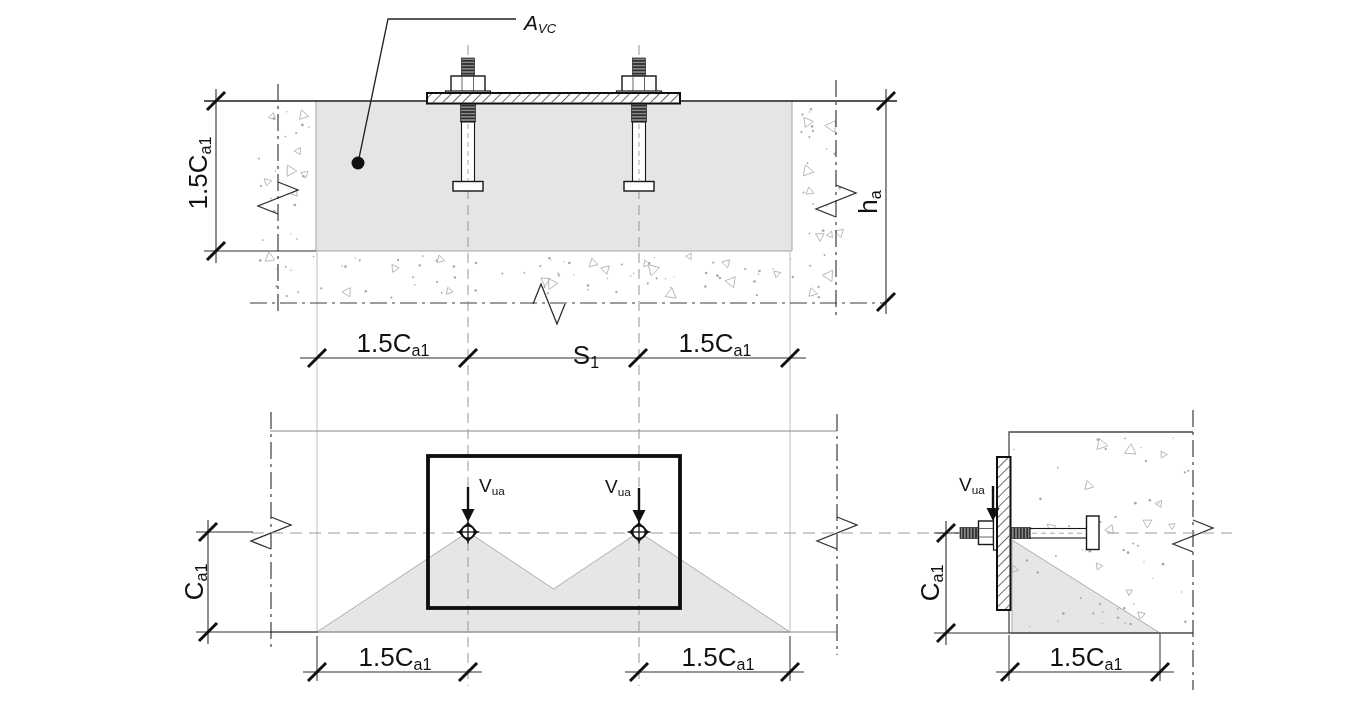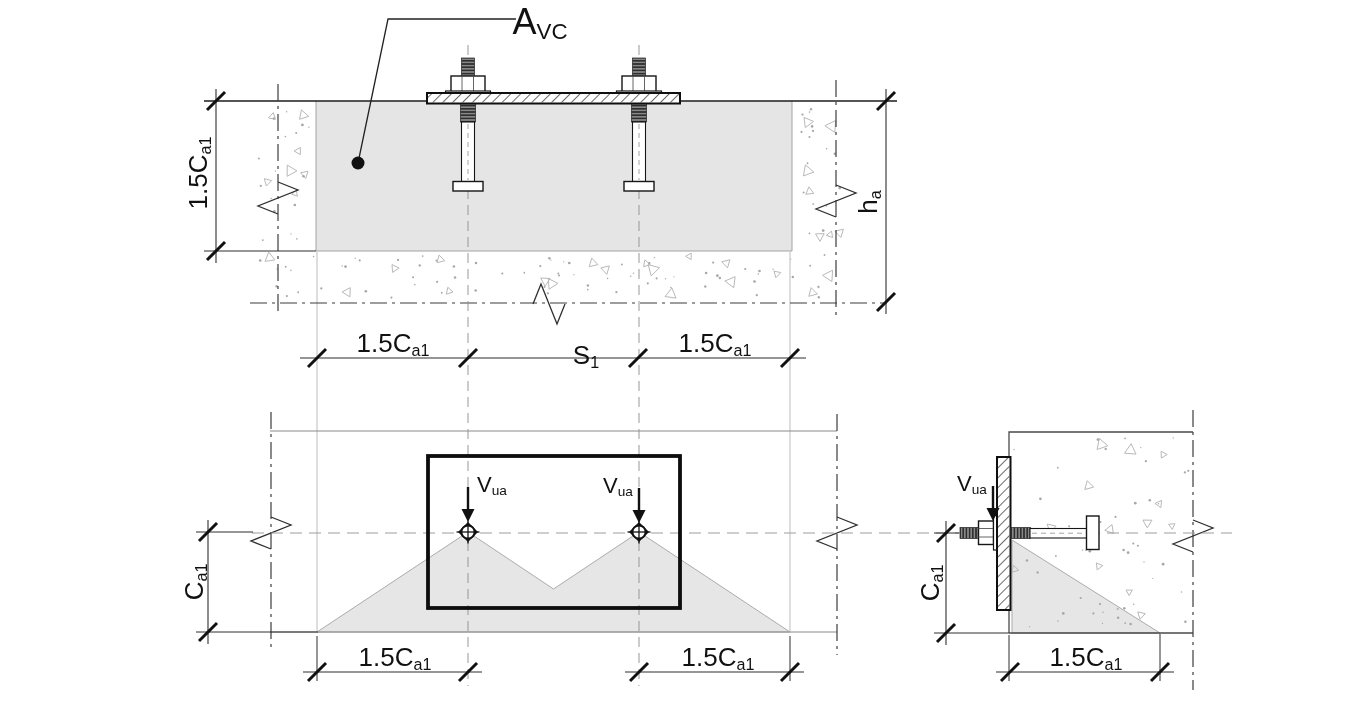--- a/index.html
+++ b/index.html
@@ -12,7 +12,7 @@
   .lbl .sub{font-size:0.62em;position:relative;top:0.24em;}
   .dim{font-size:26px;}
   .force{font-size:22px;}
-  .title{font-size:36px;}
+  .title{font-size:21px;font-style:italic;}
 </style>
 </head>
 <body>

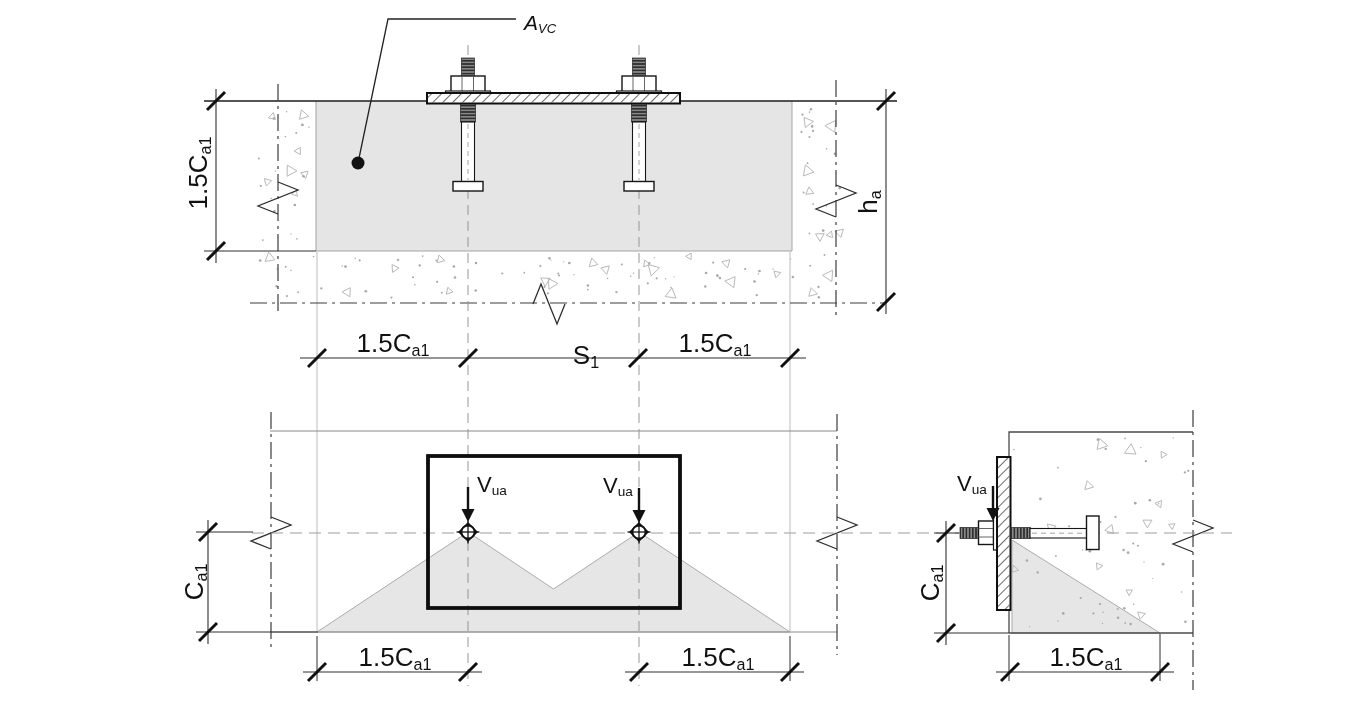--- a/index.html
+++ b/index.html
@@ -11,7 +11,7 @@
   .lbl.rot{transform:translate(-50%,-50%) rotate(-90deg);}
   .lbl .sub{font-size:0.62em;position:relative;top:0.24em;}
   .dim{font-size:26px;}
-  .force{font-size:22px;}
+  .force{font-size:19px;}
   .title{font-size:21px;font-style:italic;}
 </style>
 </head>

